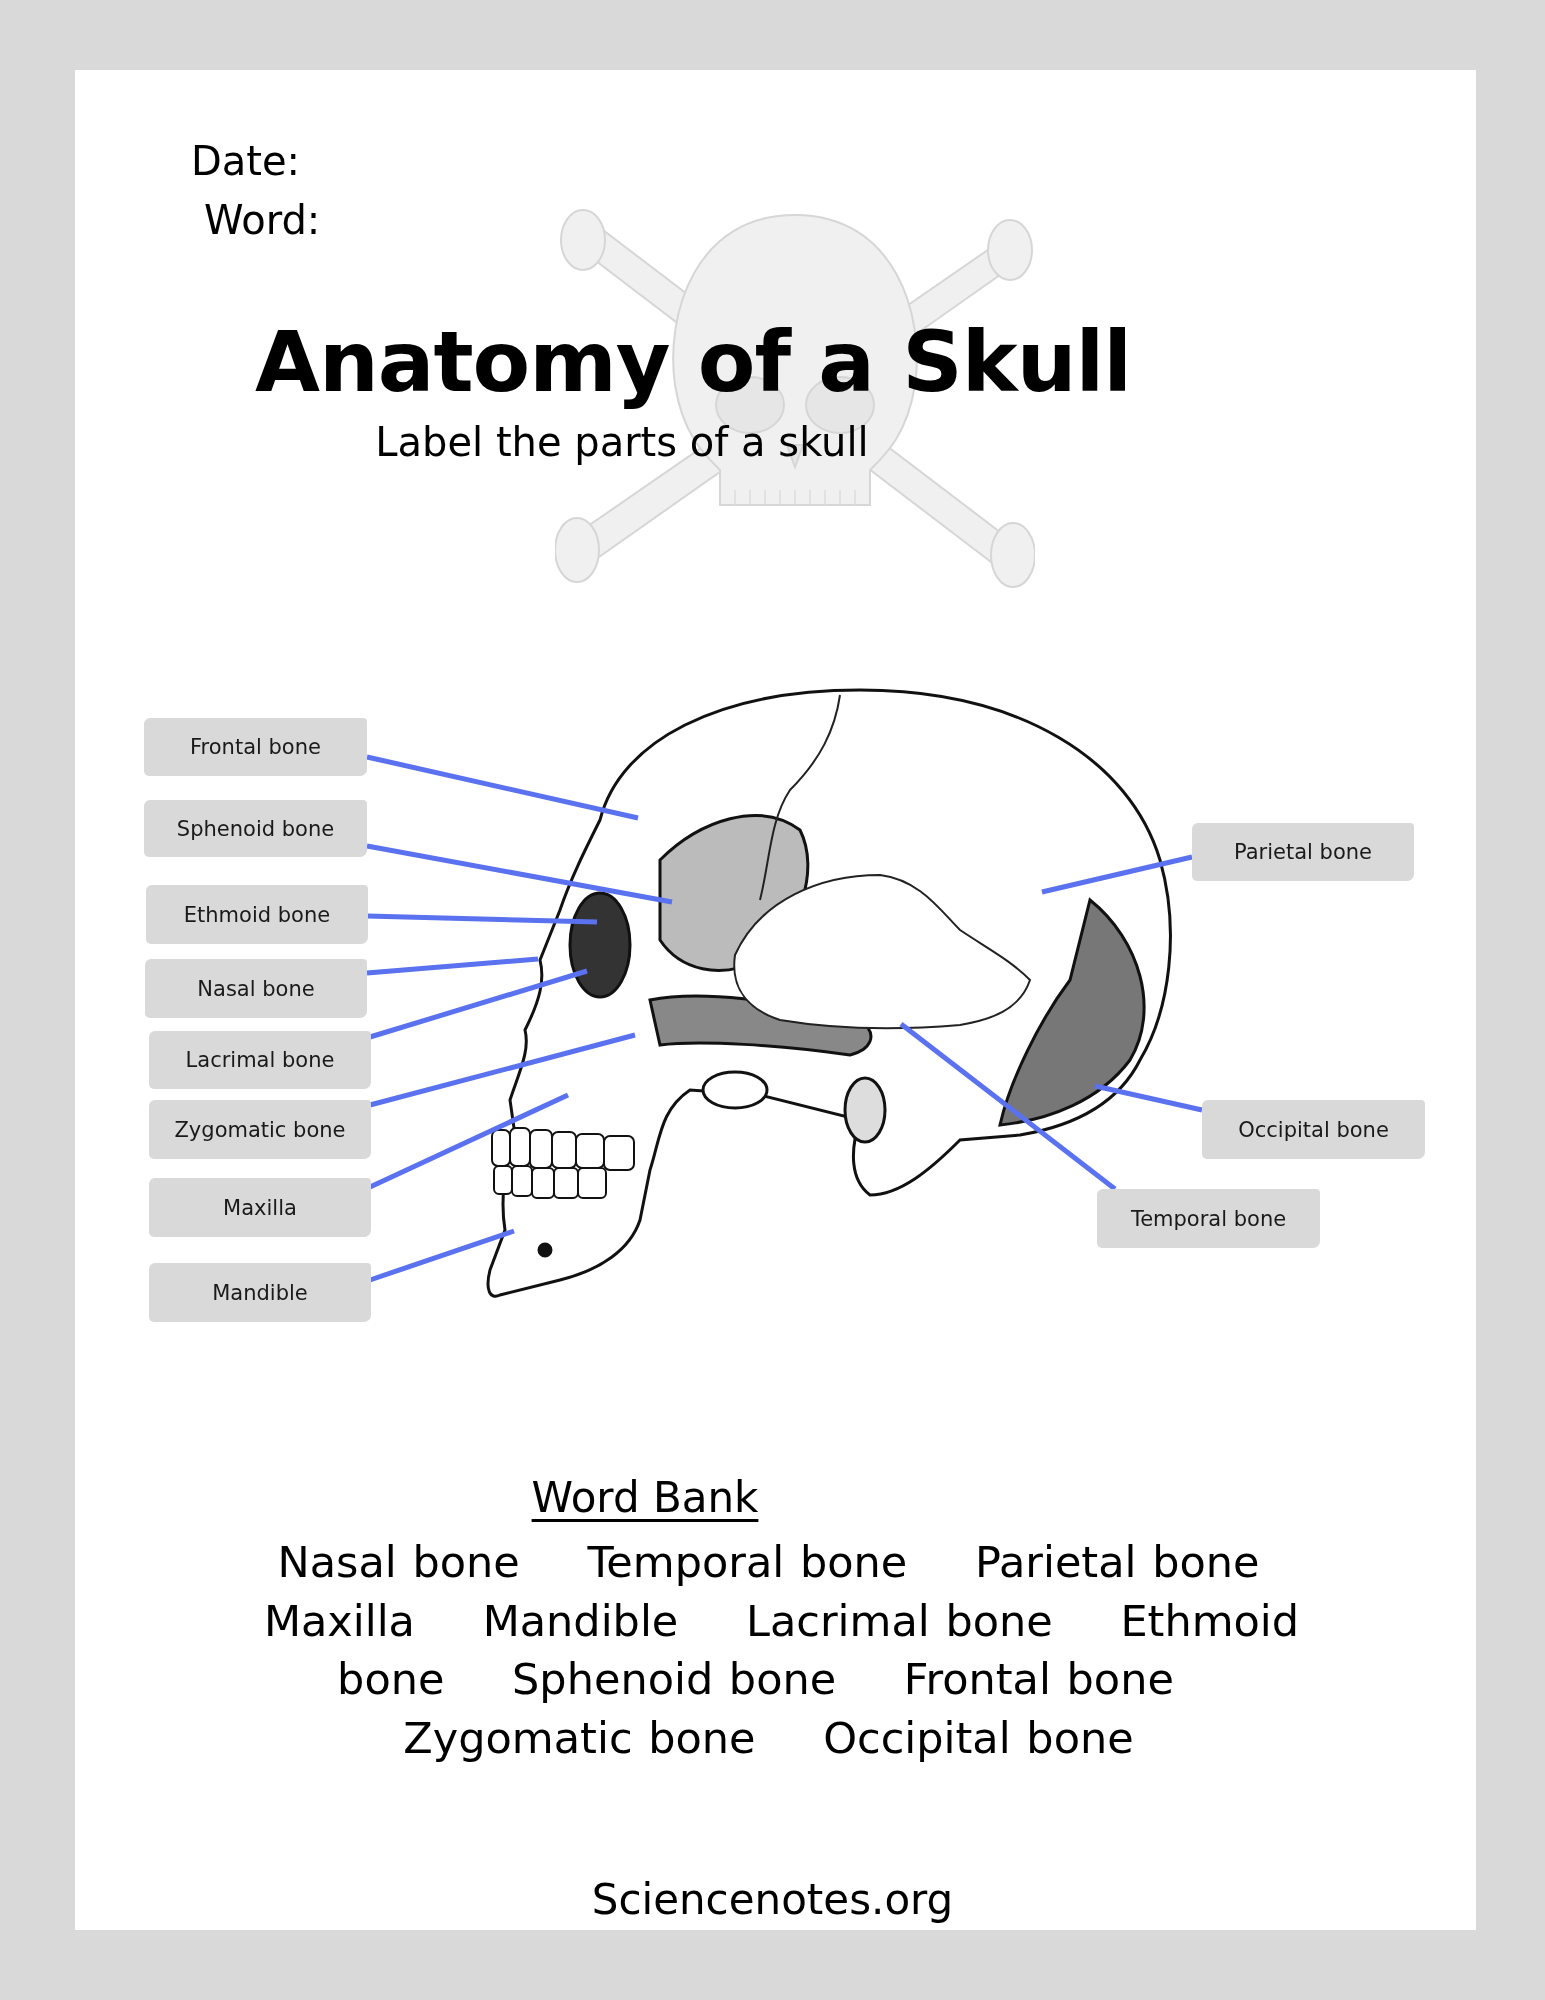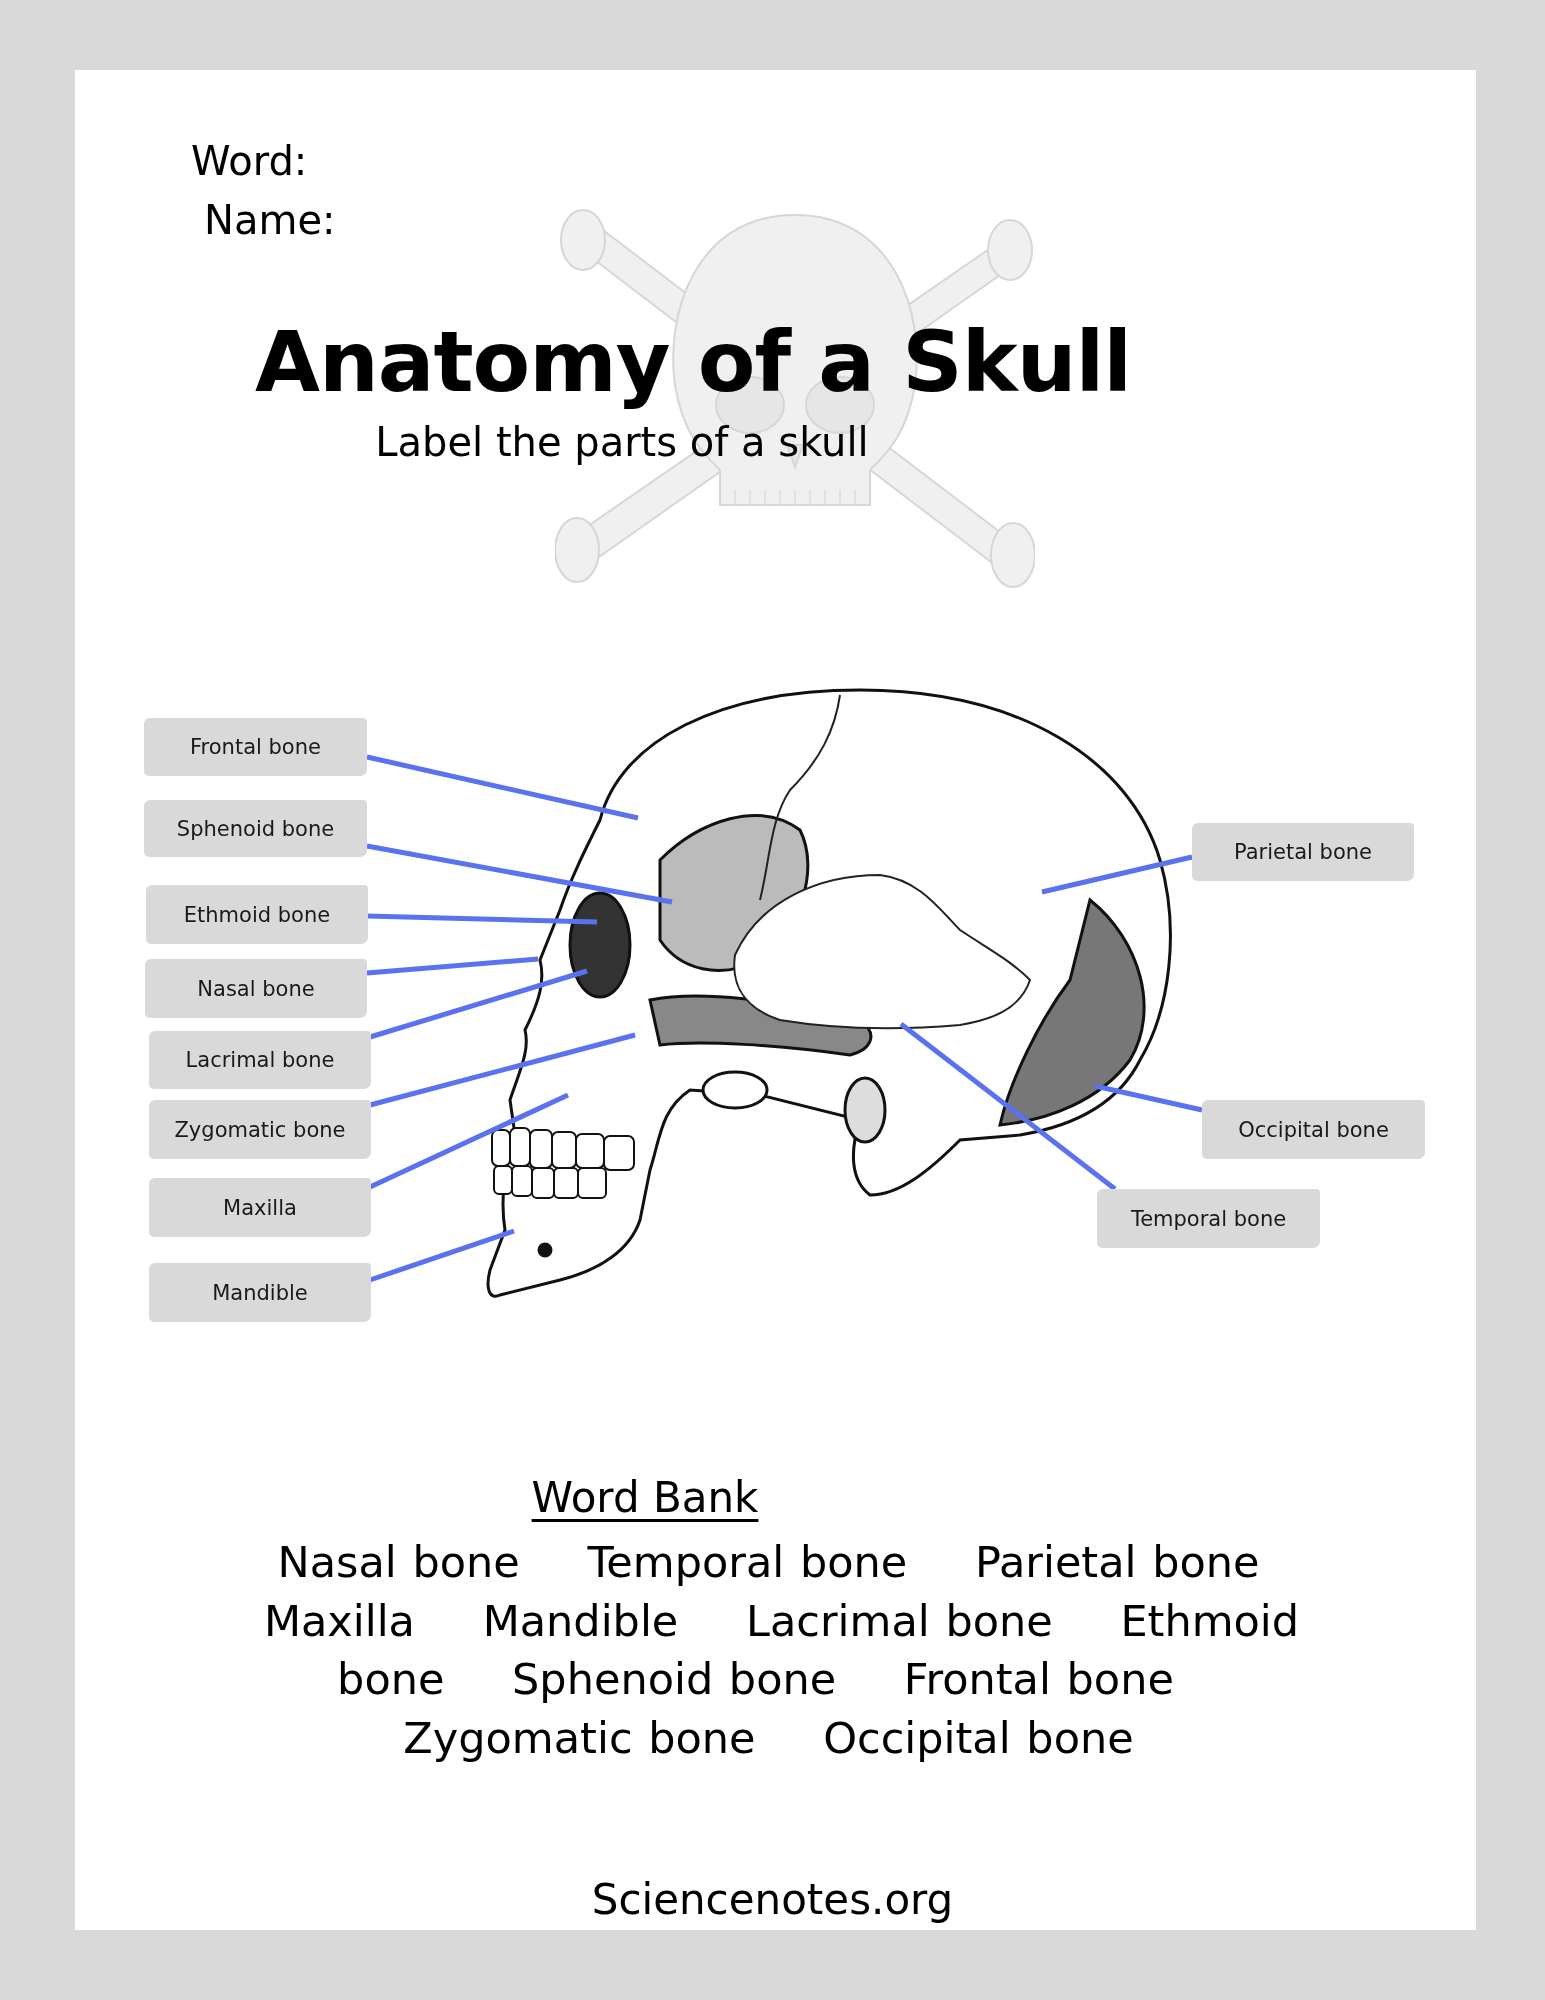--- a/index.html
+++ b/index.html
@@ -74,7 +74,7 @@
 
 <div class="page"></div>
 
-<div class="abs name-line">Word:</div>
+<div class="abs name-line">Date:</div>
 <div class="abs date-line">Name:</div>
 
 <svg class="abs watermark" viewBox="0 0 480 400">

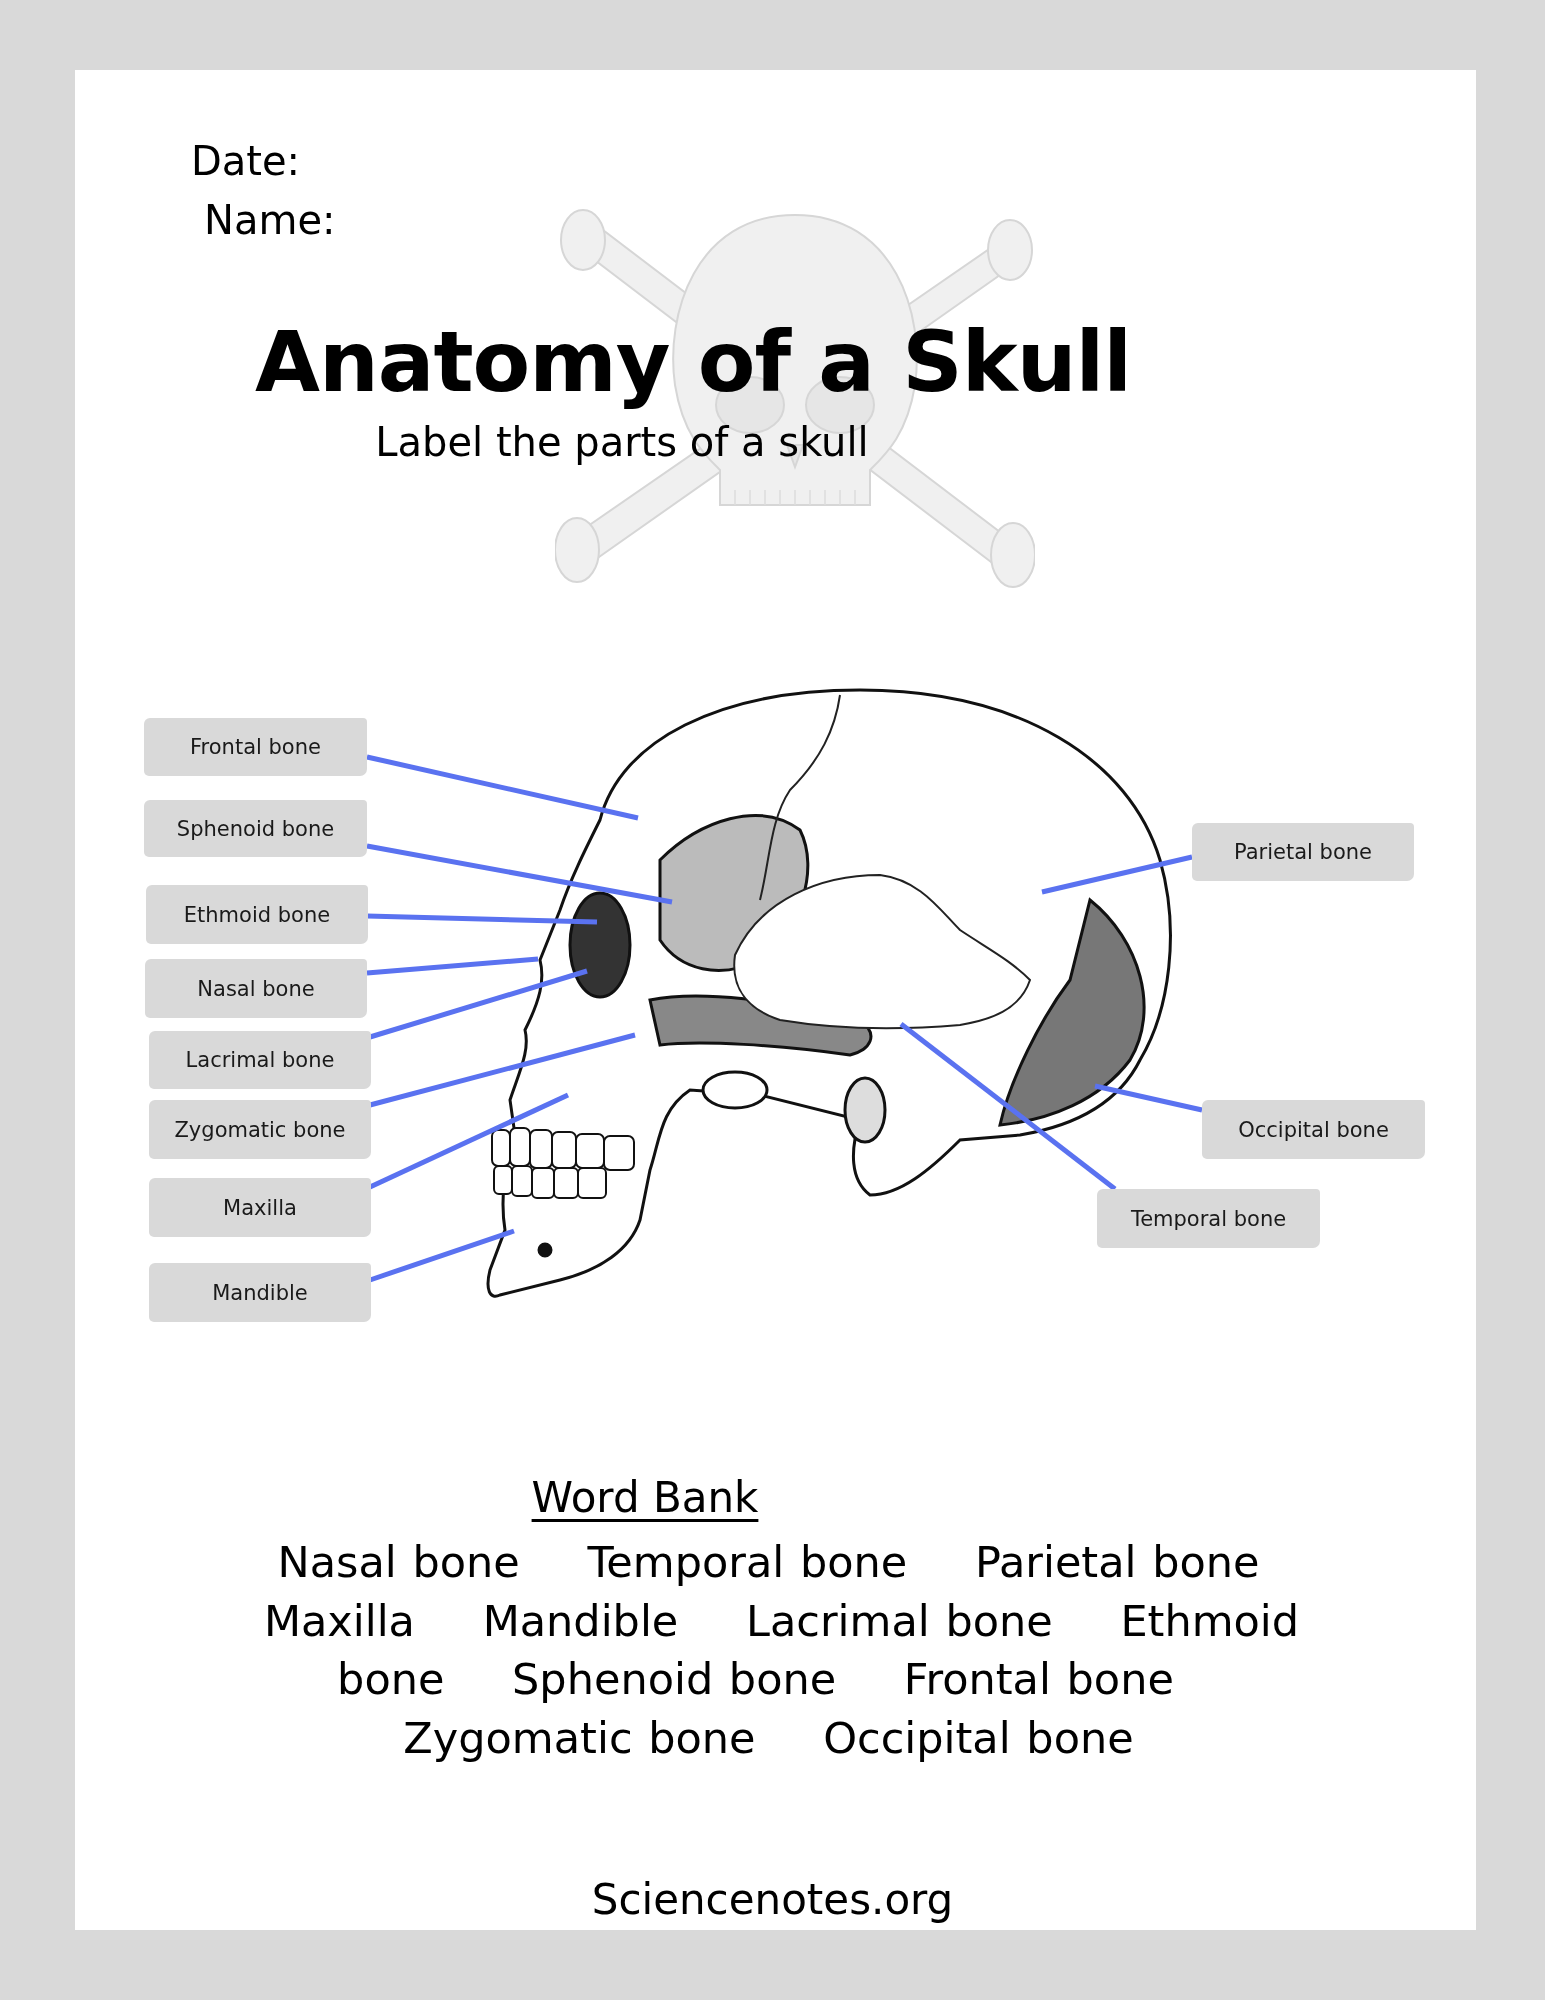--- a/index.html
+++ b/index.html
@@ -75,7 +75,7 @@
 <div class="page"></div>
 
 <div class="abs name-line">Date:</div>
-<div class="abs date-line">Name:</div>
+<div class="abs date-line">Word:</div>
 
 <svg class="abs watermark" viewBox="0 0 480 400">
   <g fill="#f0f0f0" stroke="#d6d6d6" stroke-width="2">

